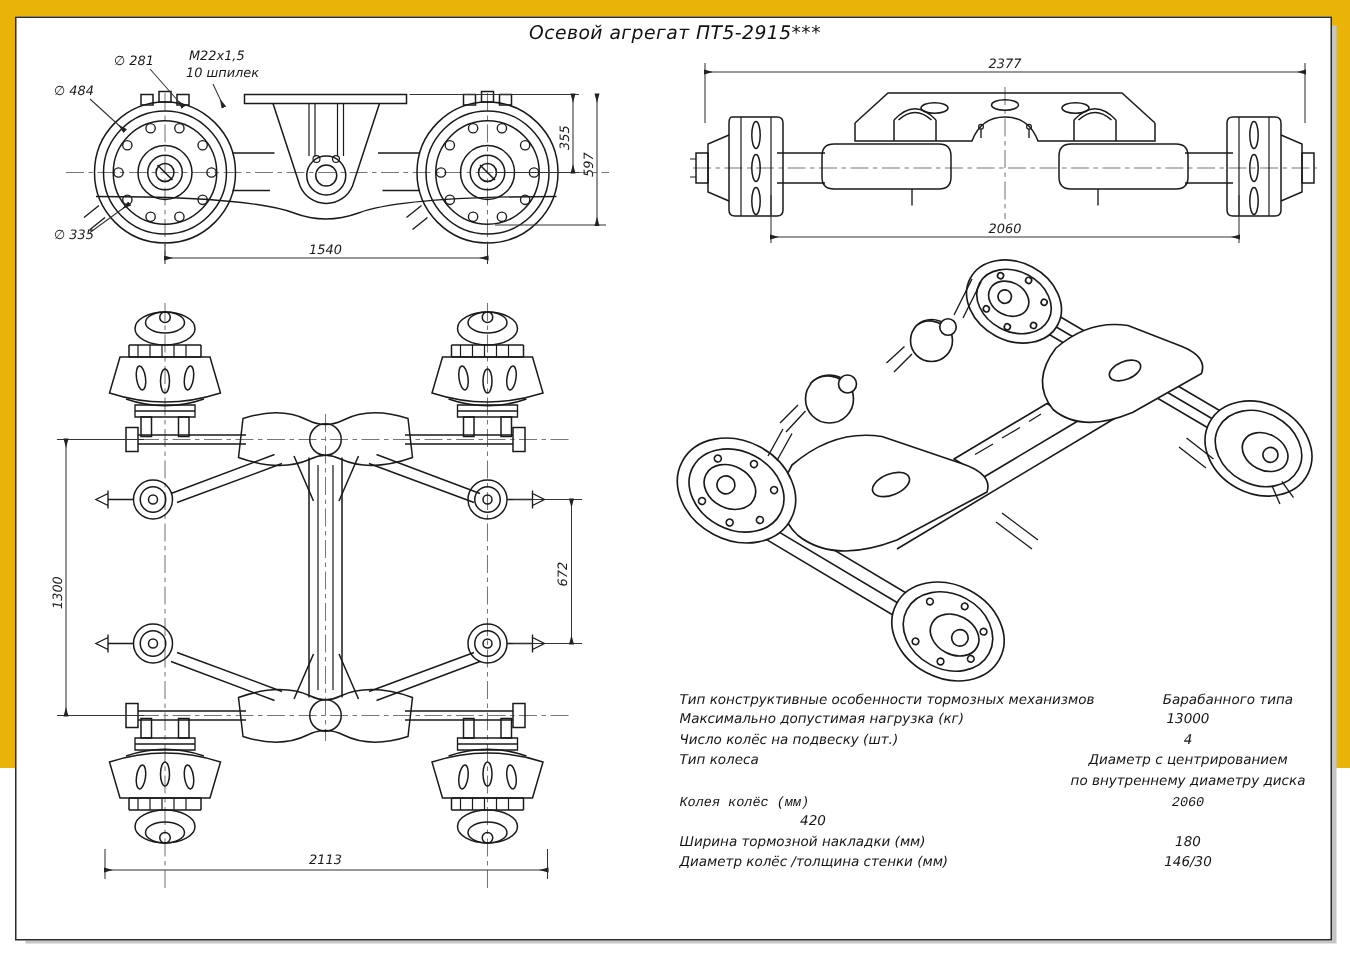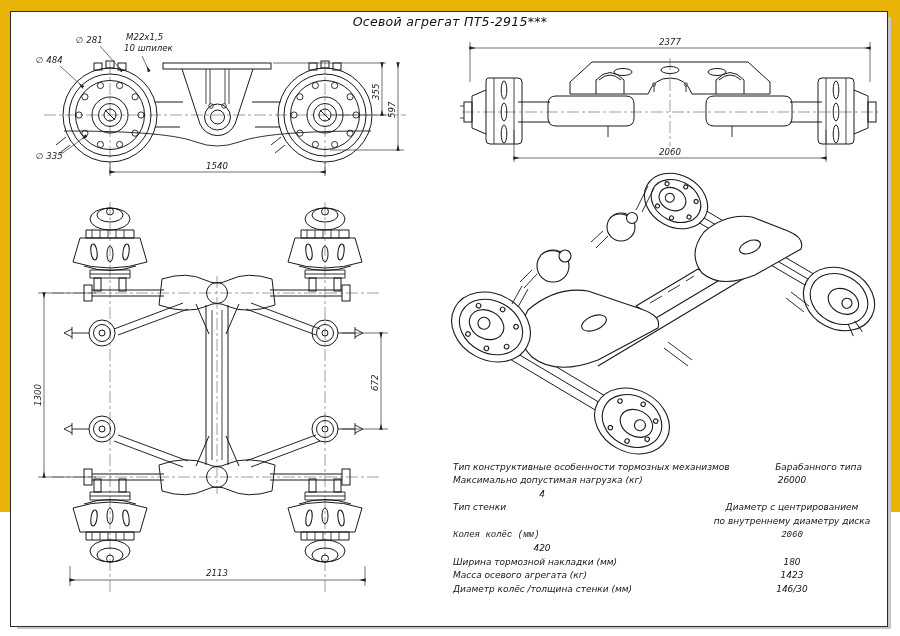--- a/index.html
+++ b/index.html
@@ -332,7 +332,7 @@
   </div>
   <div class="spec-row">
     <div class="spec-label">Максимально допустимая нагрузка  (кг)</div>
-    <div class="spec-value">26000</div>
+    <div class="spec-value">13000</div>
   </div>
   <div class="spec-row">
     <div class="spec-value">4</div>

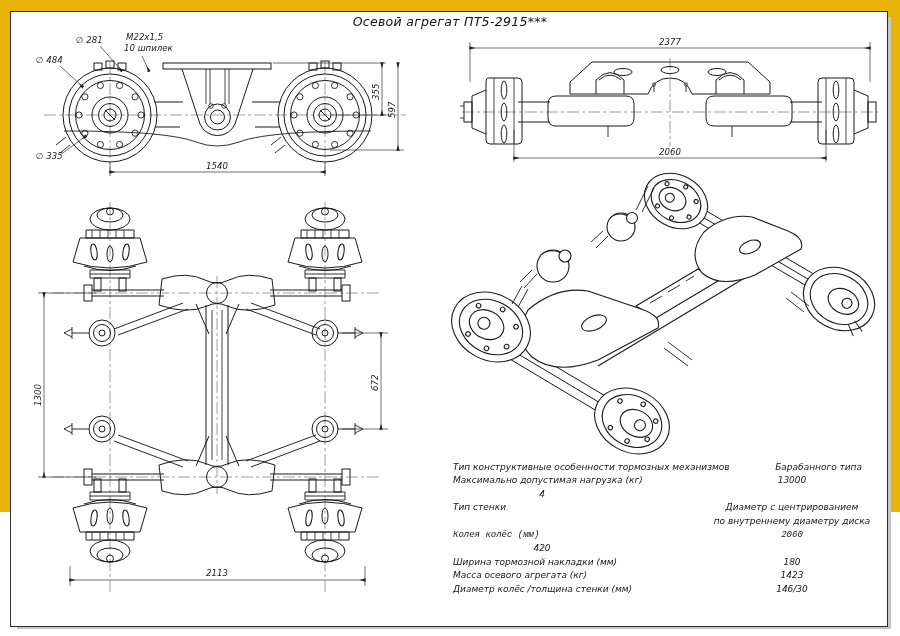--- a/index.html
+++ b/index.html
@@ -335,6 +335,7 @@
     <div class="spec-value">13000</div>
   </div>
   <div class="spec-row">
+    <div class="spec-label">Число колёс на подвеску (шт.)</div>
     <div class="spec-value">4</div>
   </div>
   <div class="spec-row">

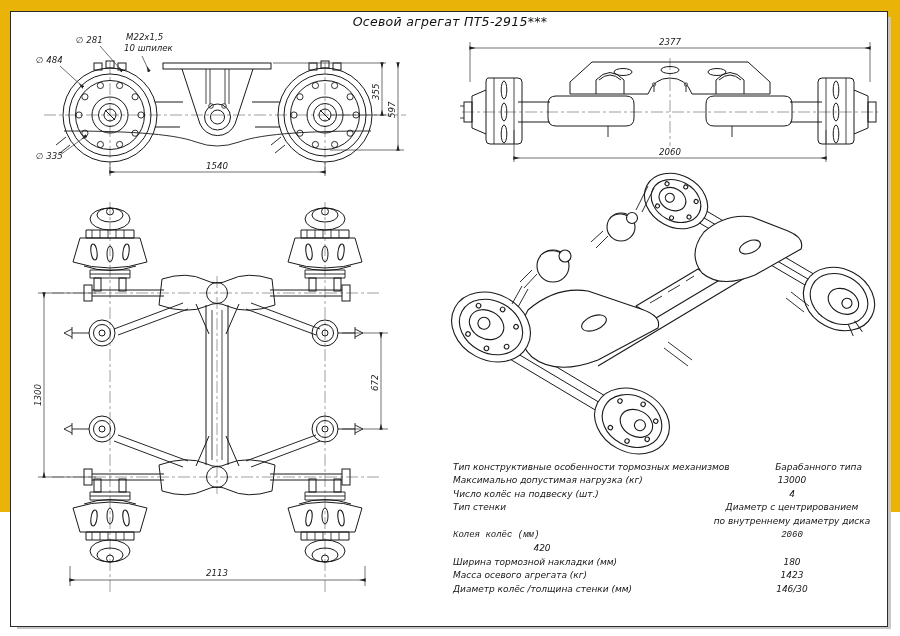--- a/index.html
+++ b/index.html
@@ -339,7 +339,7 @@
     <div class="spec-value">4</div>
   </div>
   <div class="spec-row">
-    <div class="spec-label">Тип стенки</div>
+    <div class="spec-label">Тип колеса</div>
     <div class="spec-value">
       <span>Диаметр с центрированием</span>
       <span class="line2">по внутреннему диаметру диска</span>

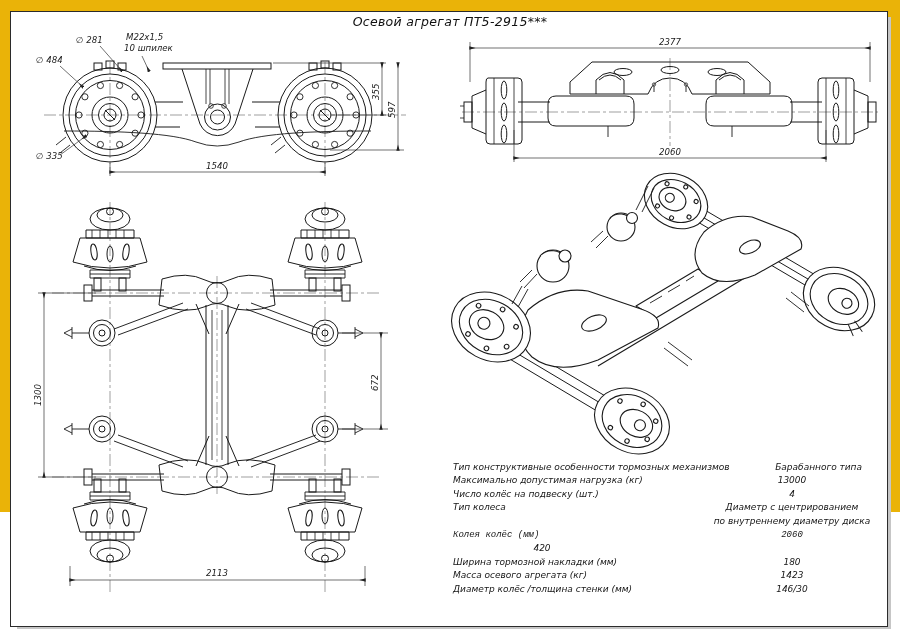--- a/index.html
+++ b/index.html
@@ -357,10 +357,6 @@
     <div class="spec-value">180</div>
   </div>
   <div class="spec-row">
-    <div class="spec-label">Масса осевого агрегата (кг)</div>
-    <div class="spec-value">1423</div>
-  </div>
-  <div class="spec-row">
     <div class="spec-label">Диаметр колёс /толщина стенки (мм)</div>
     <div class="spec-value">146/30</div>
   </div>

